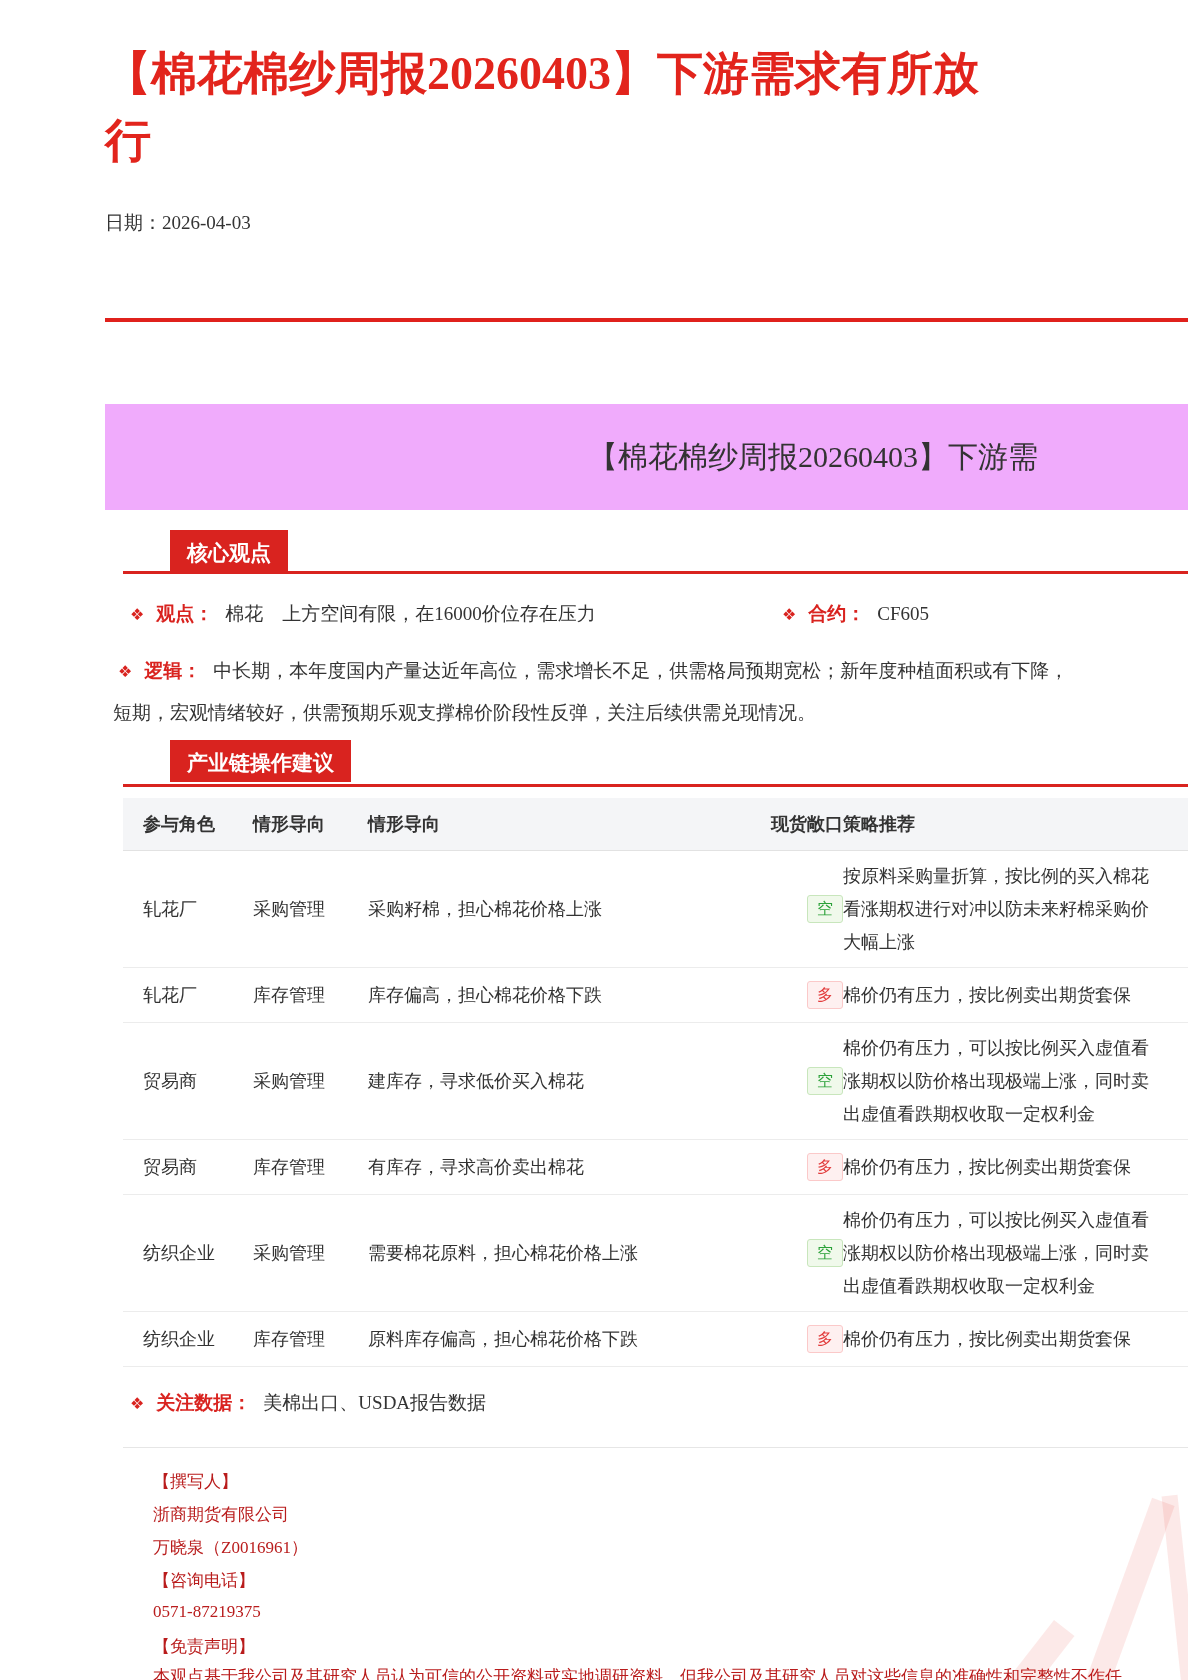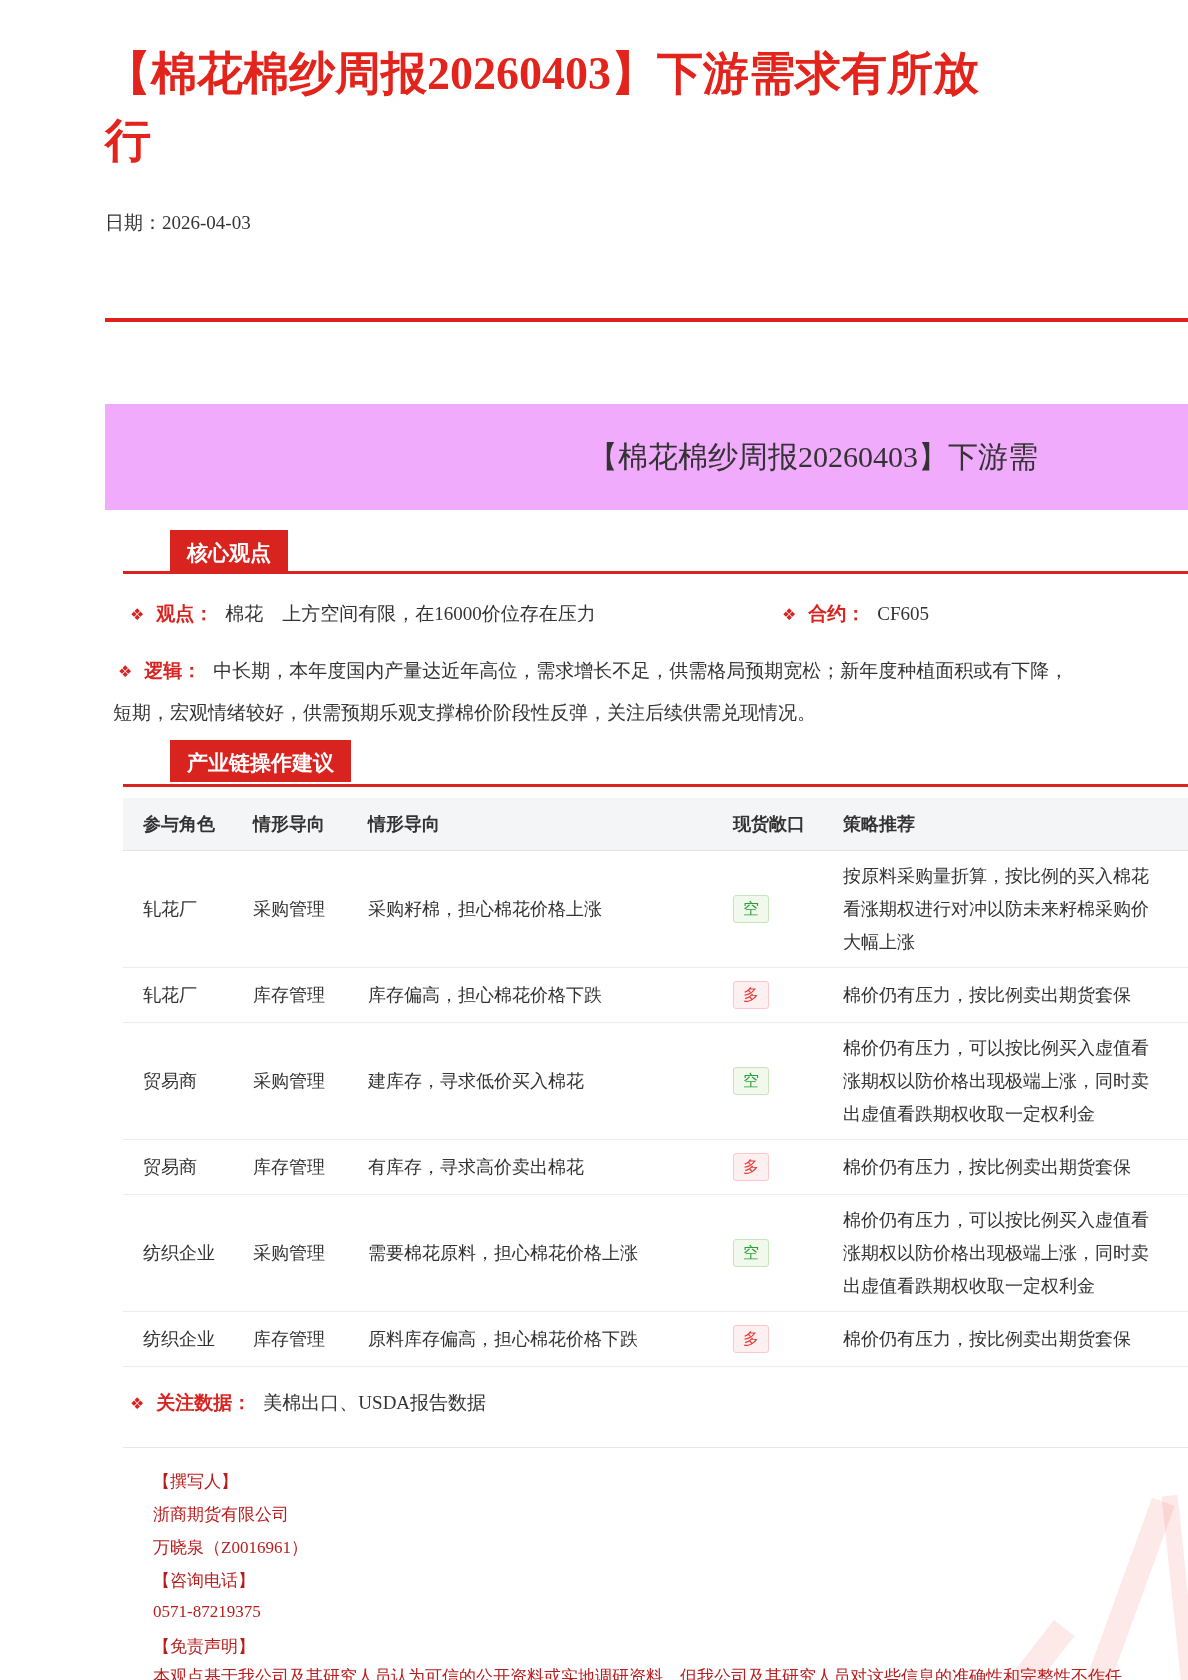--- a/index.html
+++ b/index.html
@@ -37,7 +37,7 @@
   .c1{width:130px;padding-left:20px;box-sizing:border-box;flex:none;}
   .c2{width:115px;flex:none;}
   .c3{width:365px;flex:none;}
-  .c4{width:110px;flex:none;}
+  .c4{width:110px;flex:none;text-align:right;}
   .c5{width:450px;flex:none;}
   .trow{font-size:18px;color:#333;}
   .h3{height:116px;}

